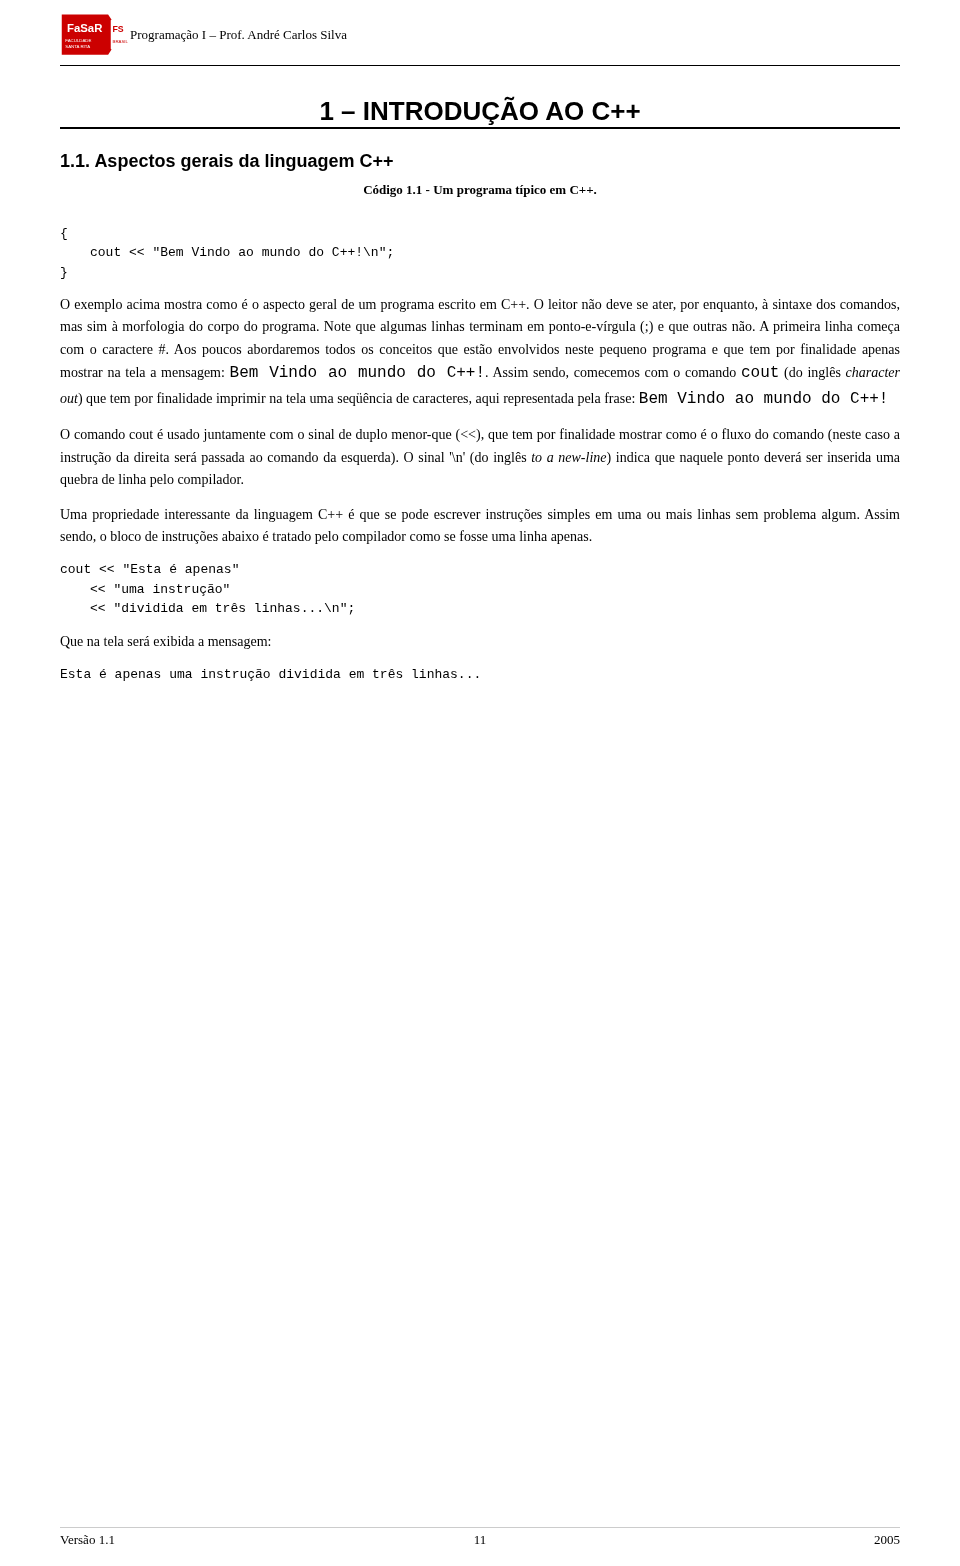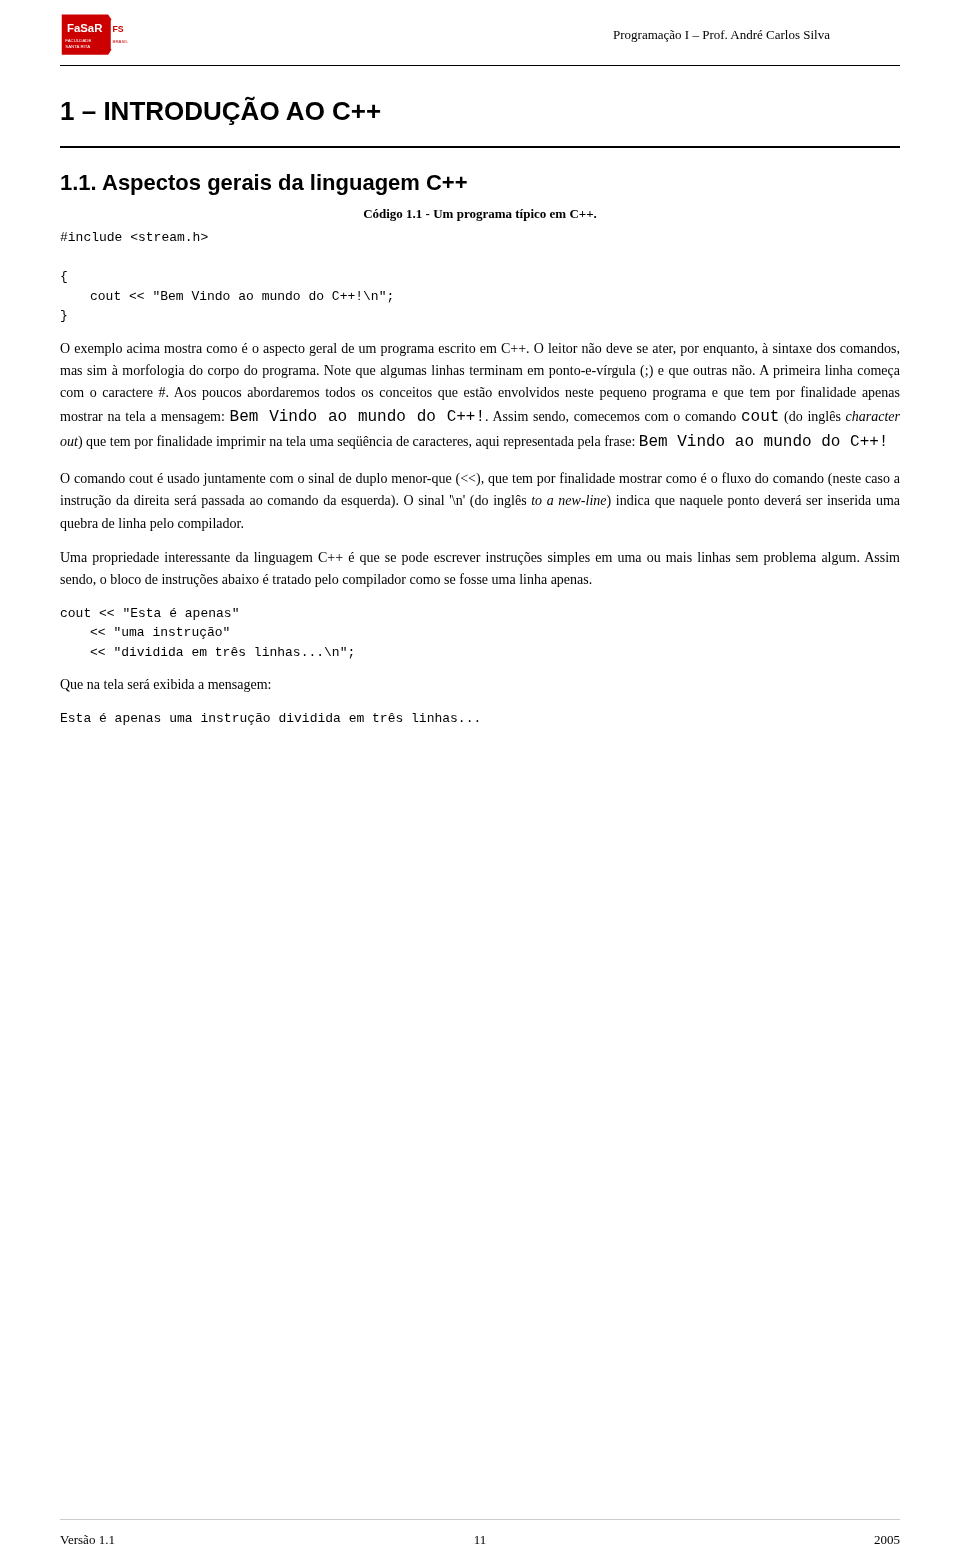--- a/index.html
+++ b/index.html
@@ -38,7 +38,7 @@
       font-family: "Times New Roman", Times, serif;
       font-size: 13px;
       color: #000;
-      text-align: right;
+      text-align: left;
       flex: 1;
     }
     

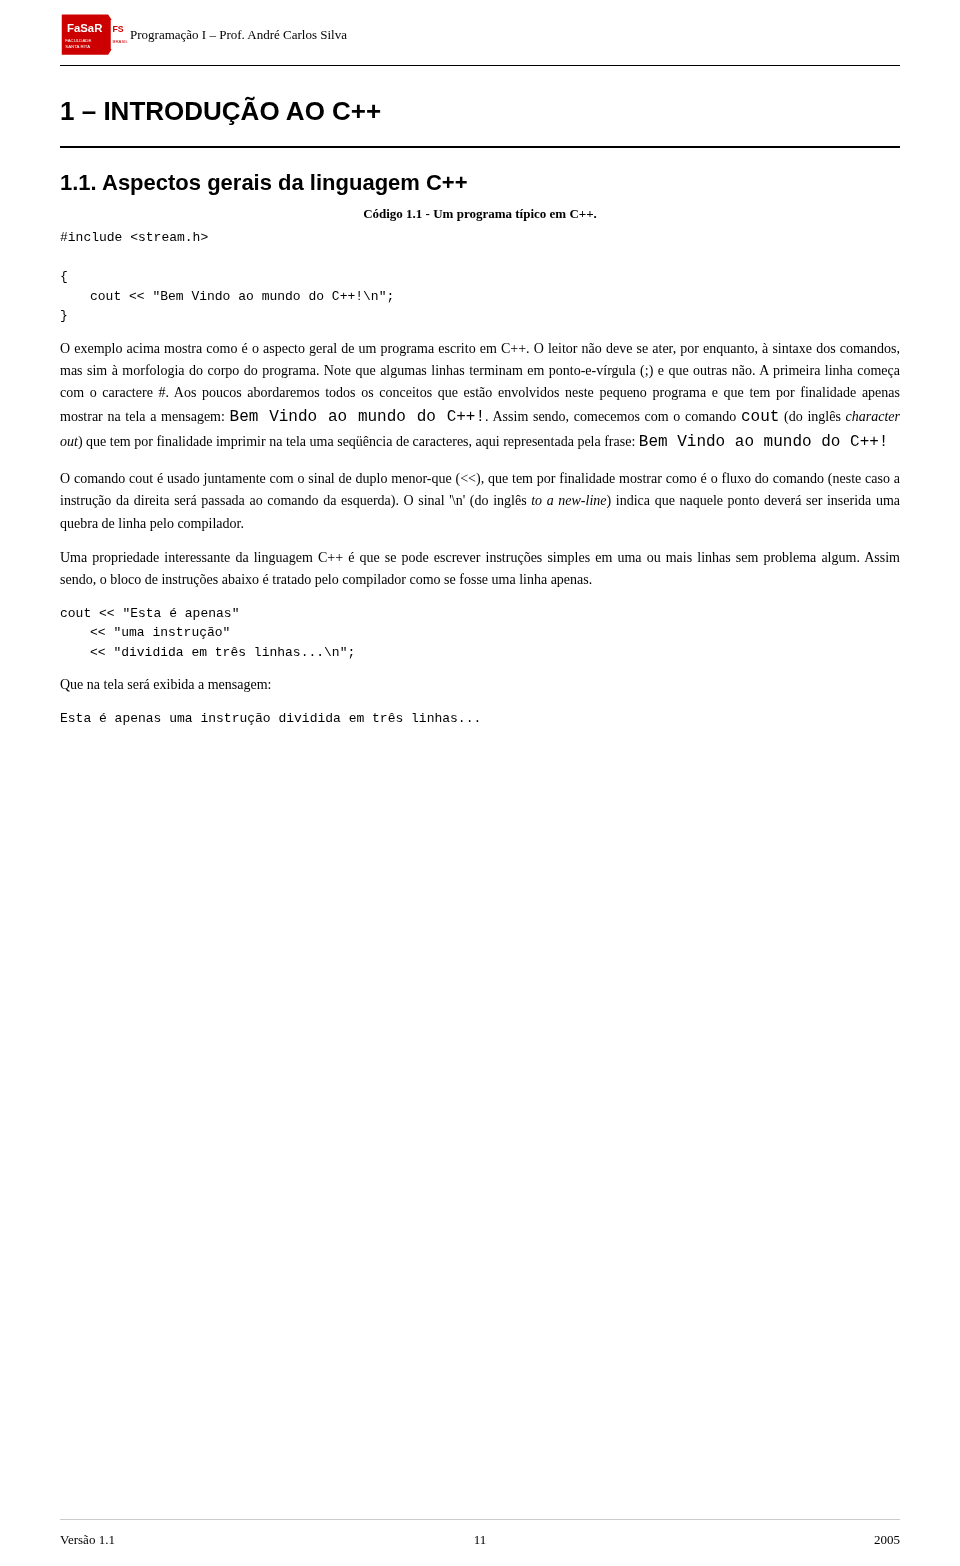--- a/index.html
+++ b/index.html
@@ -46,7 +46,8 @@
       margin-top: 30px;
       margin-bottom: 5px;
       border-bottom: 2px solid #000;
-      padding-bottom: 19px;
+      padding-bottom: 0;
+      text-align: center;
     }
     .chapter-heading h1 {
       font-size: 26px;

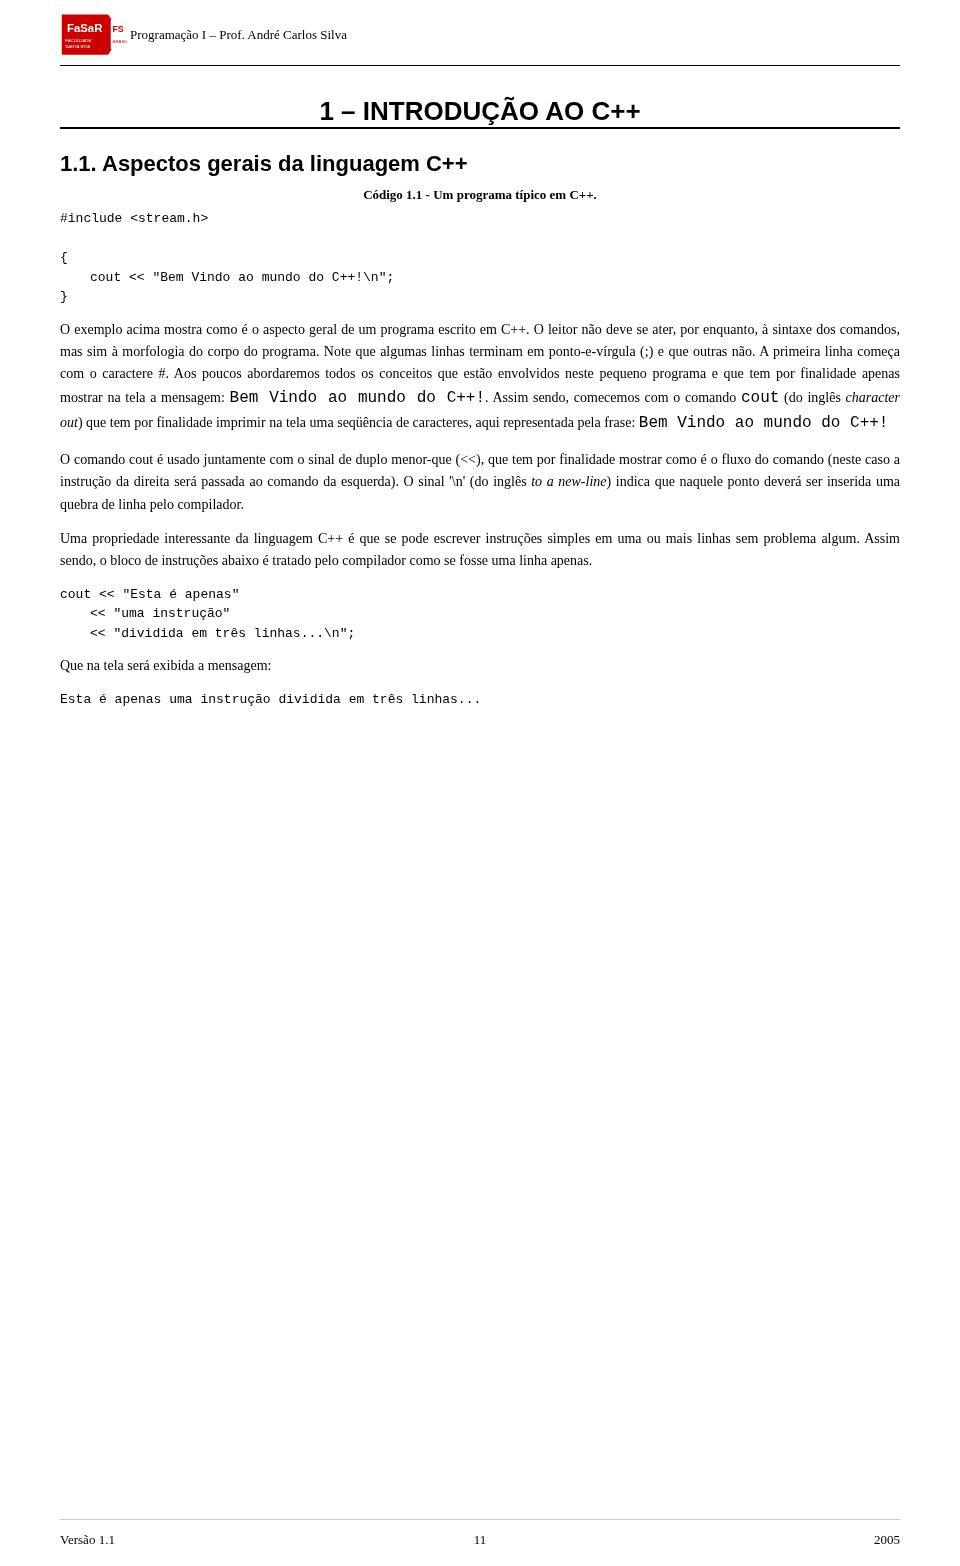--- a/index.html
+++ b/index.html
@@ -56,7 +56,7 @@
     }
     
     .section-heading {
-      font-size: 22px;
+      font-size: 18px;
       font-weight: bold;
       font-family: Arial, sans-serif;
       margin-top: 22px;

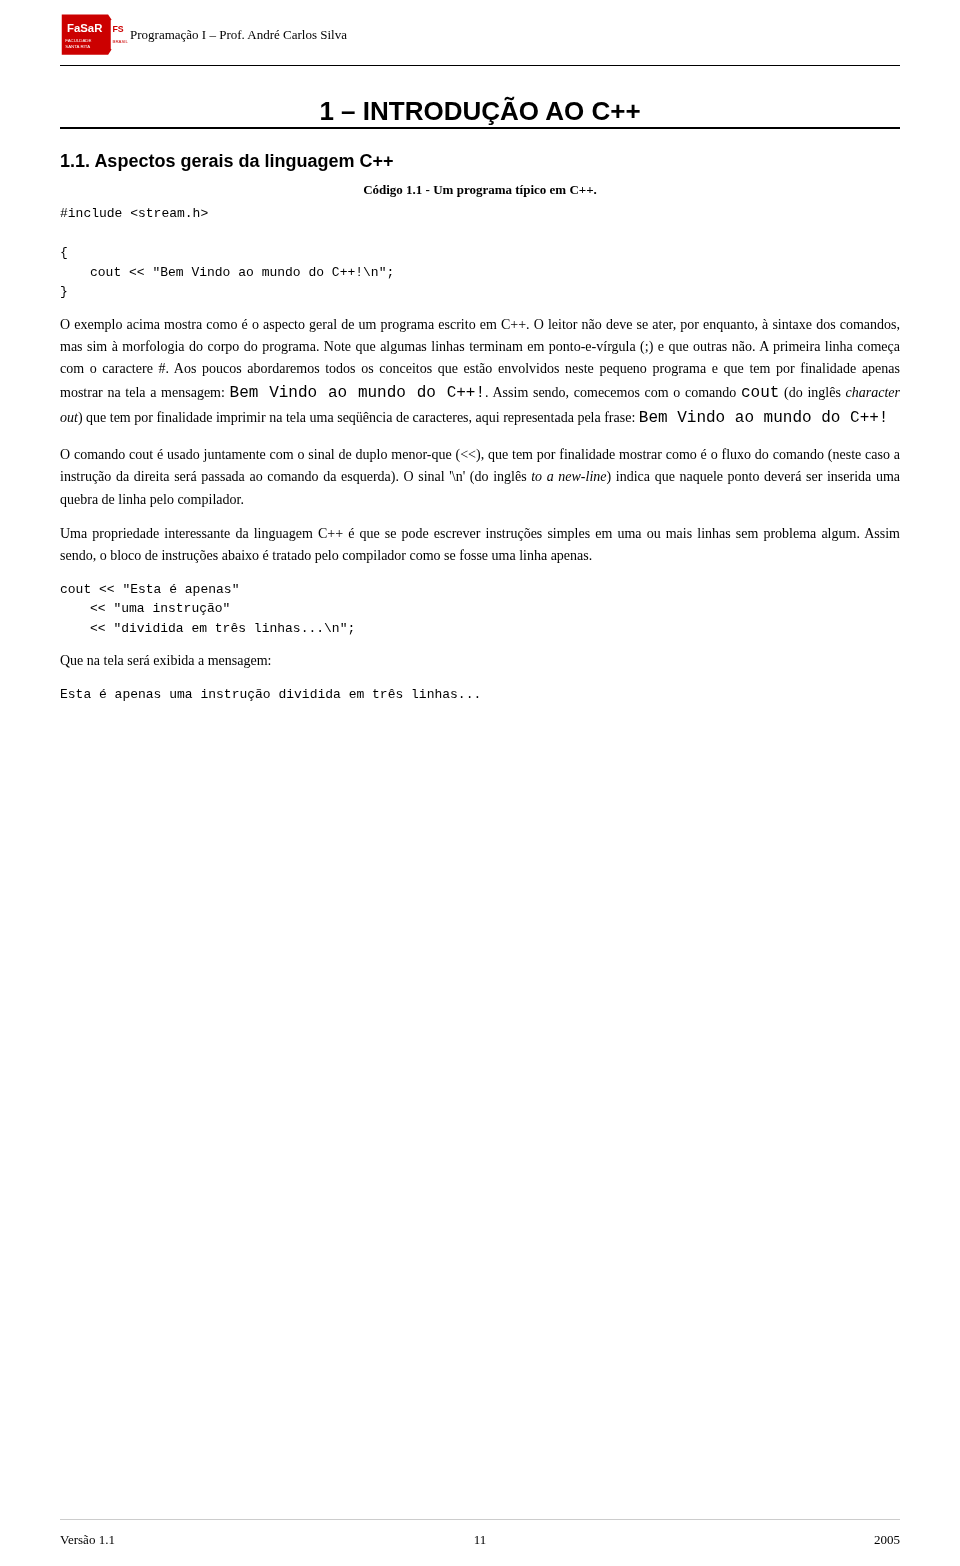--- a/index.html
+++ b/index.html
@@ -154,7 +154,6 @@
   <div class="code-caption">Código 1.1 - Um programa típico em C++.</div>
 
   <div class="code-block">
-    <div>#include &lt;stream.h&gt;</div>
     <div>&nbsp;</div>
     <div>{</div>
     <div class="indent1">cout &lt;&lt; "Bem Vindo ao mundo do C++!\n";</div>

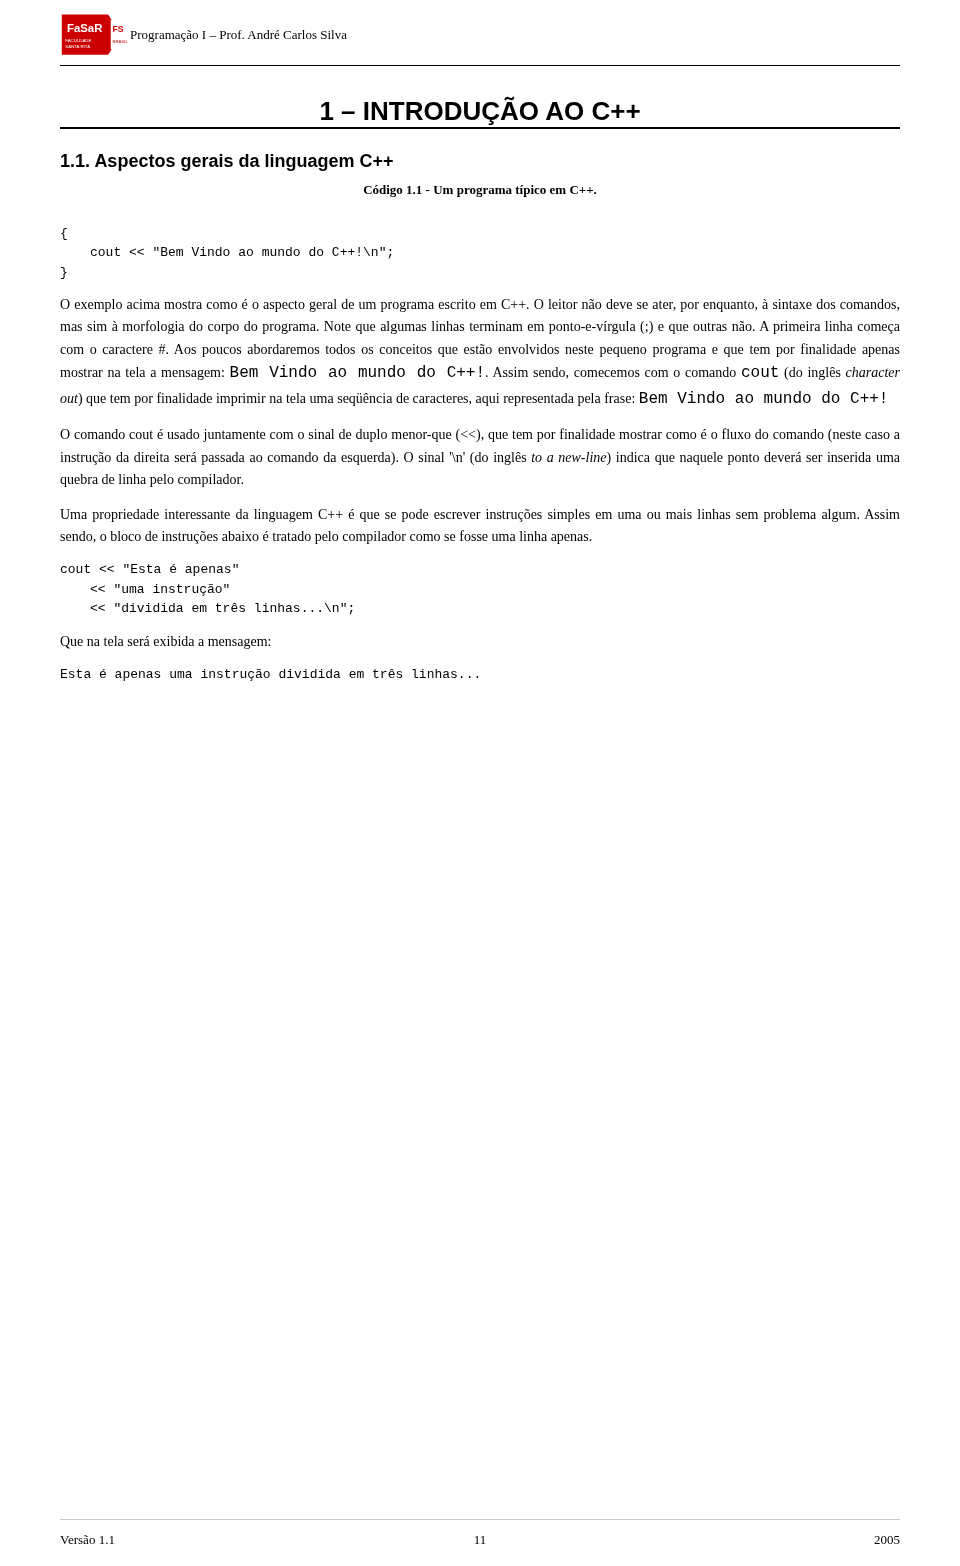--- a/index.html
+++ b/index.html
@@ -106,7 +106,7 @@
       font-size: 13px;
       font-family: "Times New Roman", Times, serif;
       border-top: 1px solid #ccc;
-      padding-top: 12px;
+      padding-top: 4px;
     }
     .footer-center {
       position: absolute;

